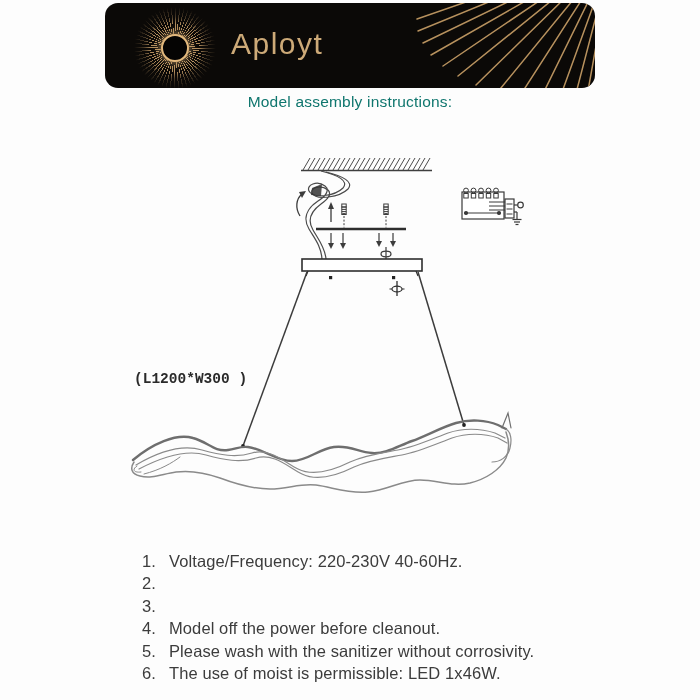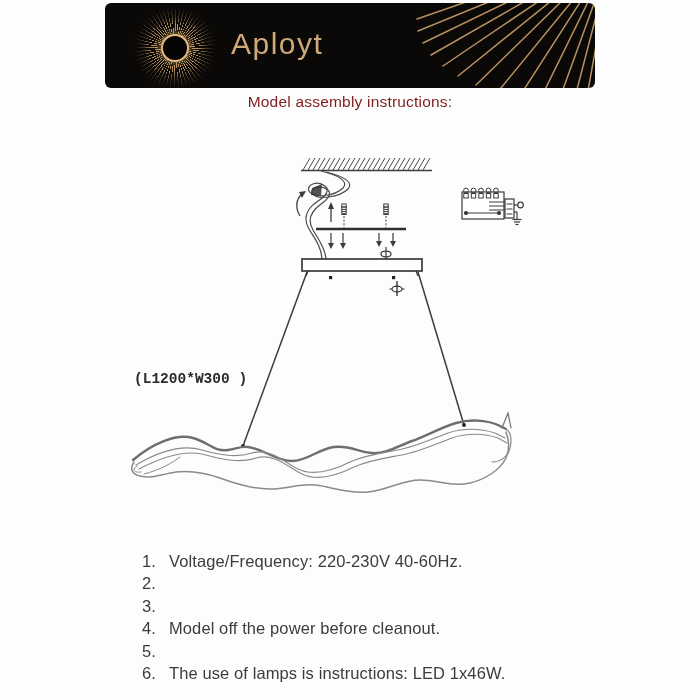--- a/index.html
+++ b/index.html
@@ -11,7 +11,7 @@
   
   .banner{
     position:absolute;left:105px;top:3px;width:490px;height:85px;
-    background:#0b0907;border-radius:6px;overflow:hidden;
+    background:#0b0907;border-radius:13px;overflow:hidden;
   }
   .sunburst{
     position:absolute;left:28px;top:3px;width:84px;height:84px;border-radius:50%;

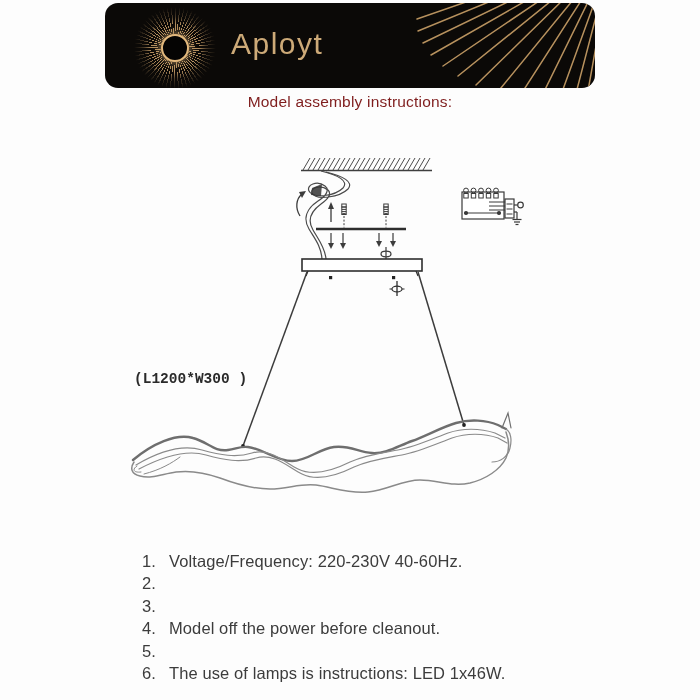--- a/index.html
+++ b/index.html
@@ -33,7 +33,7 @@
   
   .title-block{
     position:absolute;left:0;top:91px;width:700px;text-align:center;
-    color:#7f1d1d;font-size:15.5px;line-height:22px;letter-spacing:.2px;
+    color:#0f766e;font-size:15.5px;line-height:22px;letter-spacing:.2px;
   }
 
   

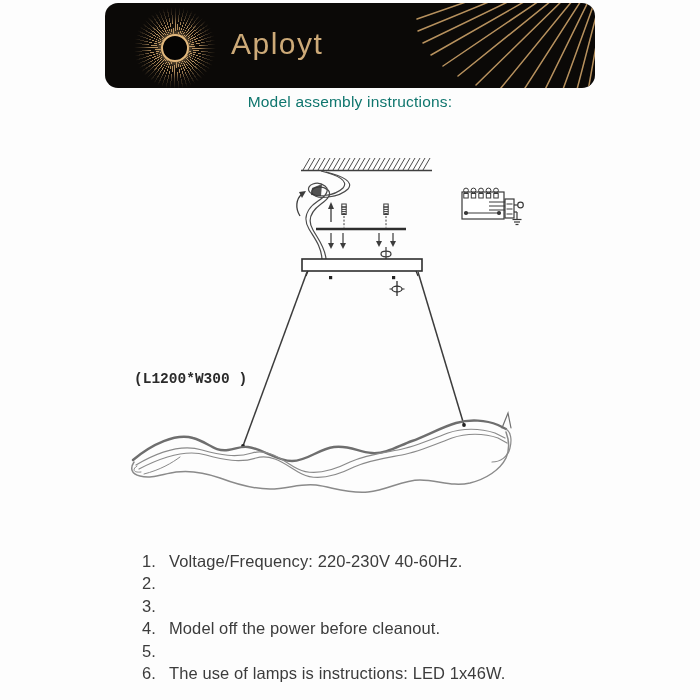--- a/index.html
+++ b/index.html
@@ -230,6 +230,7 @@
     </div>
     <div class="row">
       <span class="num">5.</span>
+      <span>Please wash with the sanitizer without corrosivity.</span>
     </div>
     <div class="row">
       <span class="num">6.</span>

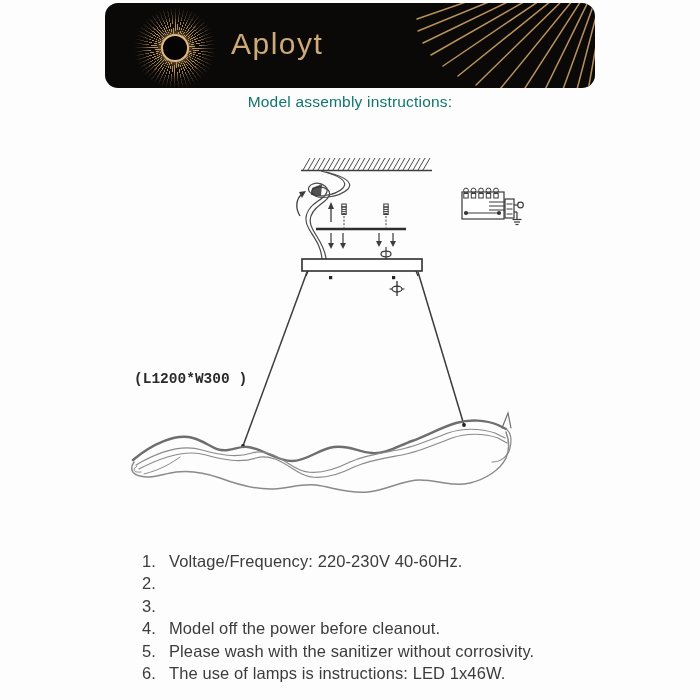--- a/index.html
+++ b/index.html
@@ -234,7 +234,7 @@
     </div>
     <div class="row">
       <span class="num">6.</span>
-      <span>The use of lamps is instructions: LED 1x46W.</span>
+      <span>The use of moist is permissible: LED 1x46W.</span>
     </div>
   </div>
 

